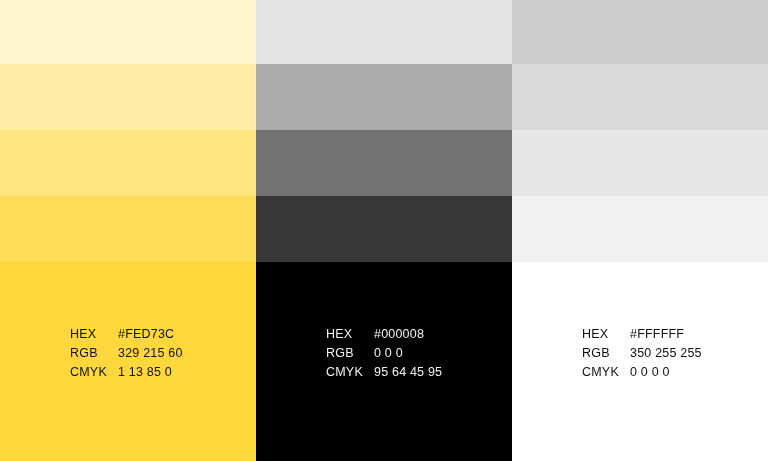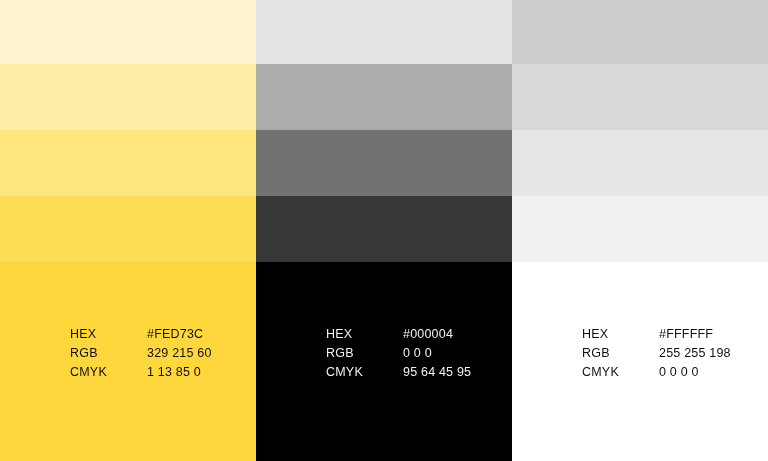--- a/index.html
+++ b/index.html
@@ -65,7 +65,6 @@
   .spec-value {
     font-size: 12.5px;
     letter-spacing: 0.2px;
-    margin-left: 29px;
   }
   .dark-text .spec-label,
   .dark-text .spec-value {

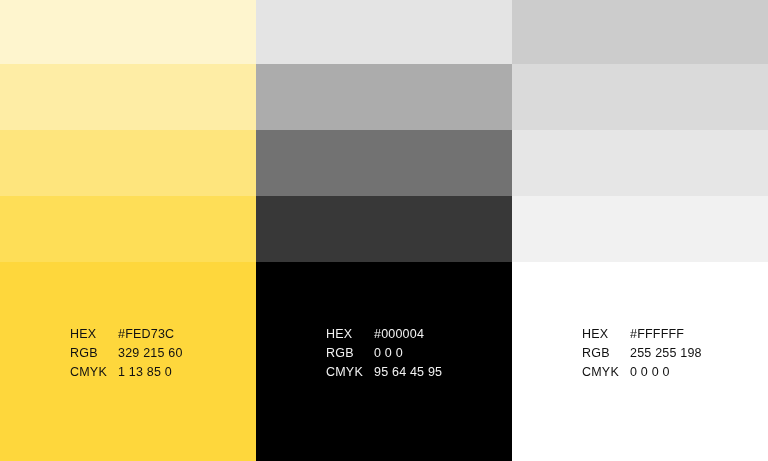--- a/index.html
+++ b/index.html
@@ -116,7 +116,7 @@
       <div class="spec-table" style="color: rgb(242, 242, 242);">
         <div class="spec-row">
           <span class="spec-label">HEX</span>
-          <span class="spec-value">#000004</span>
+          <span class="spec-value">#000008</span>
         </div>
         <div class="spec-row">
           <span class="spec-label">RGB</span>

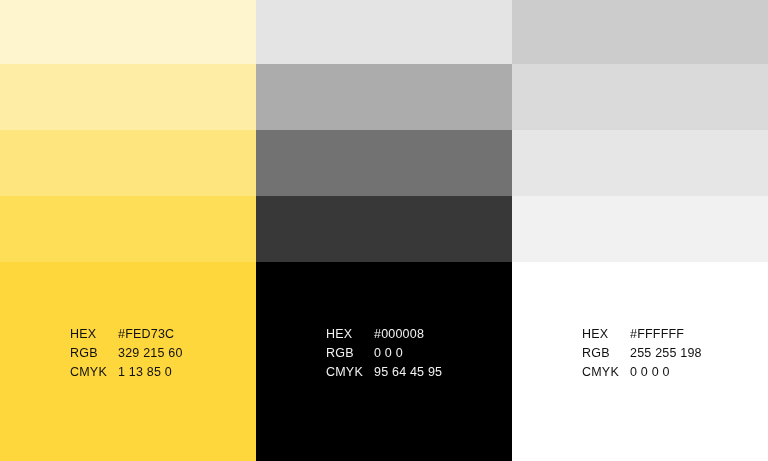--- a/index.html
+++ b/index.html
@@ -145,7 +145,7 @@
         </div>
         <div class="spec-row">
           <span class="spec-label">RGB</span>
-          <span class="spec-value">255  255  198</span>
+          <span class="spec-value">350  255  255</span>
         </div>
         <div class="spec-row">
           <span class="spec-label">CMYK</span>

